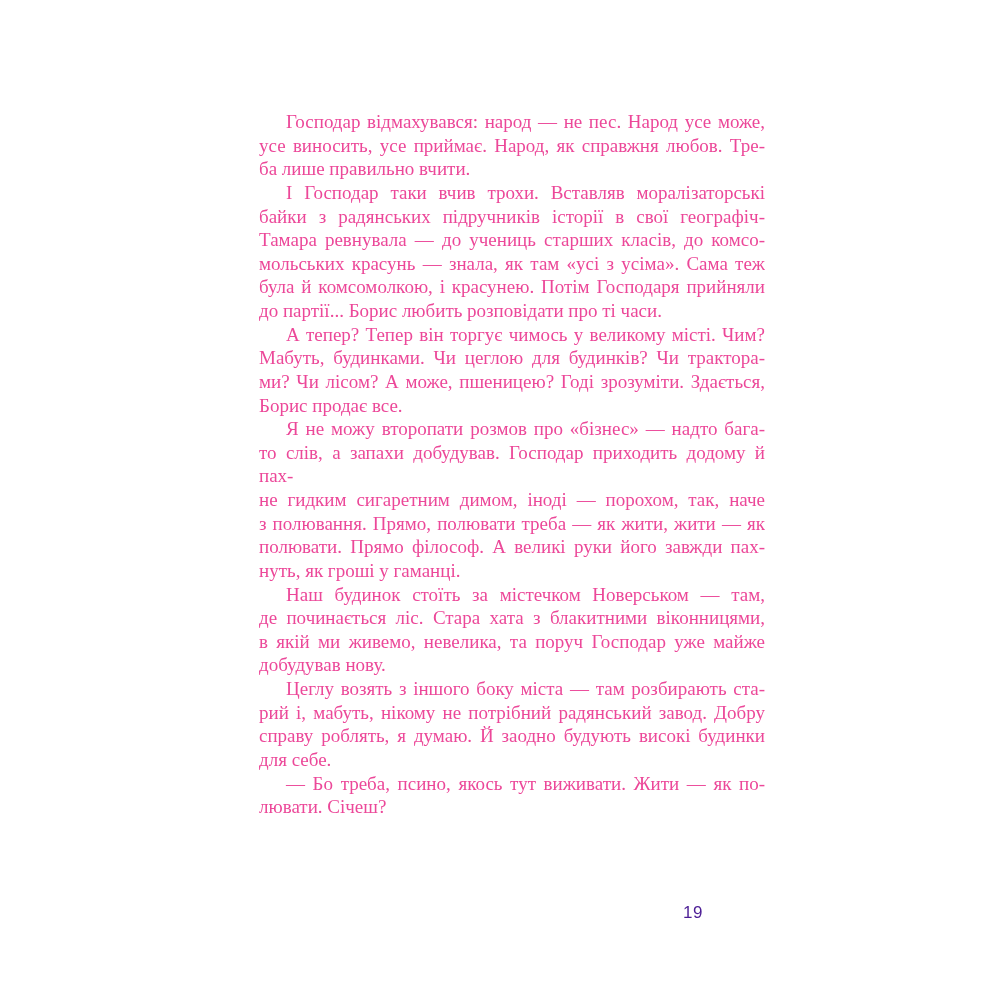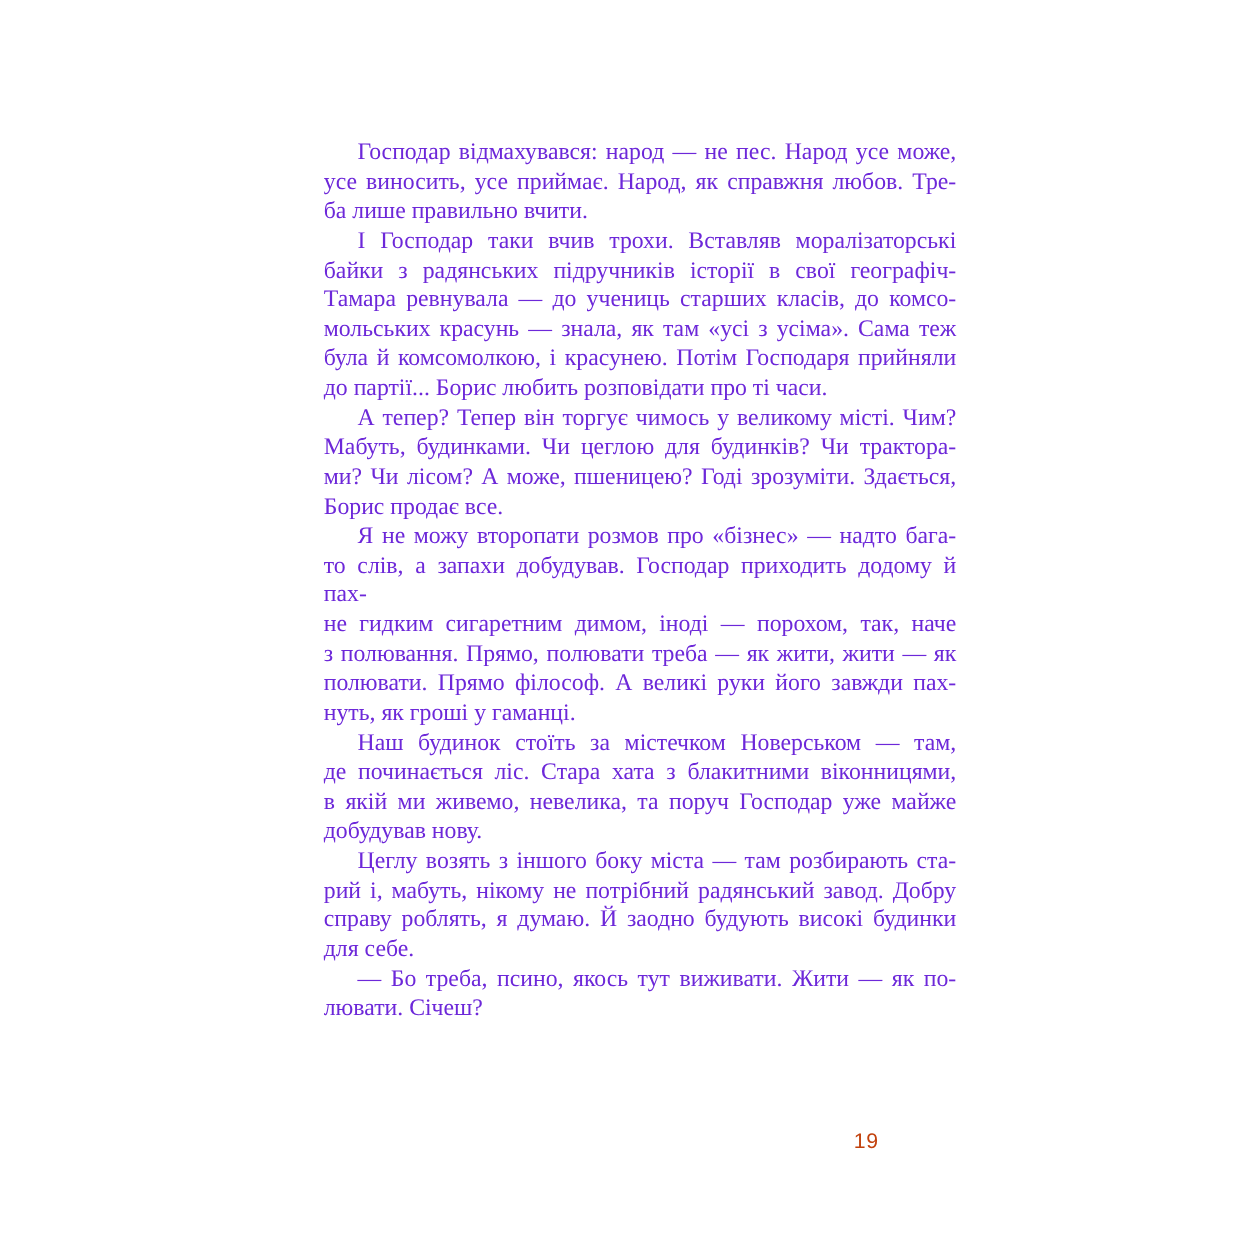--- a/index.html
+++ b/index.html
@@ -24,7 +24,7 @@
     font-family: "Liberation Serif", "DejaVu Serif", serif;
     font-size: 19px;
     line-height: 23.62px;
-    color: #6d28d9;
+    color: #ec4899;
   }
   .paragraph { margin: 0; padding: 0; }
   .line {

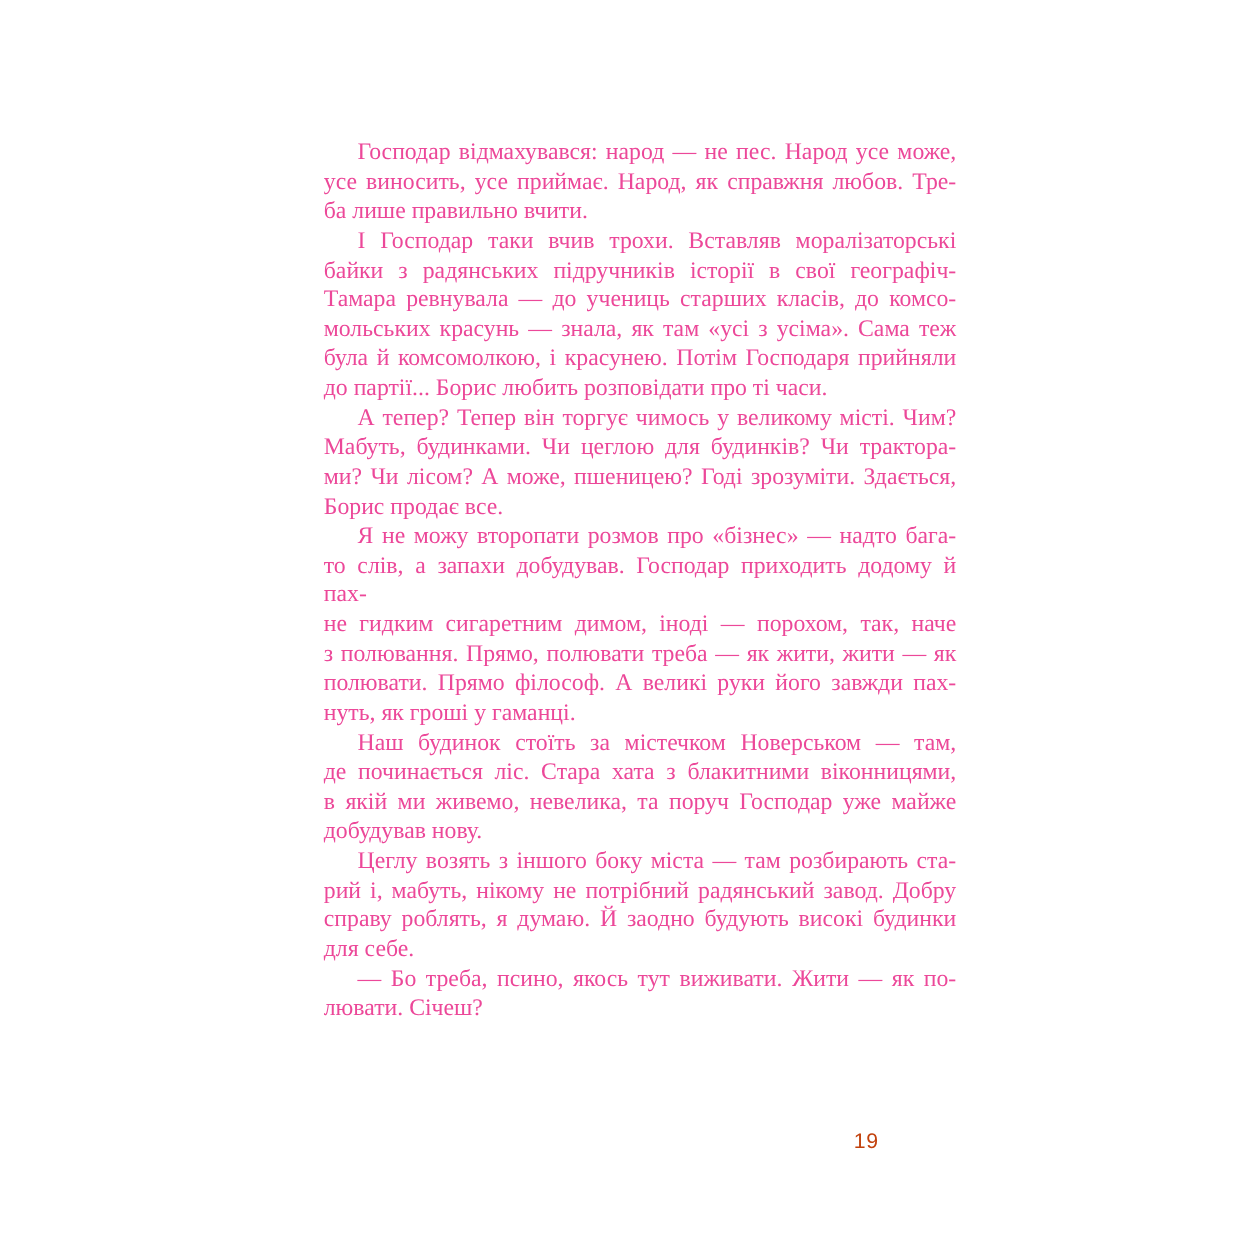--- a/index.html
+++ b/index.html
@@ -44,7 +44,7 @@
     font-family: "Liberation Sans", "DejaVu Sans", sans-serif;
     font-size: 17px;
     letter-spacing: 0.5px;
-    color: #c2410c;
+    color: #4c1d95;
   }
 </style>
 </head>

